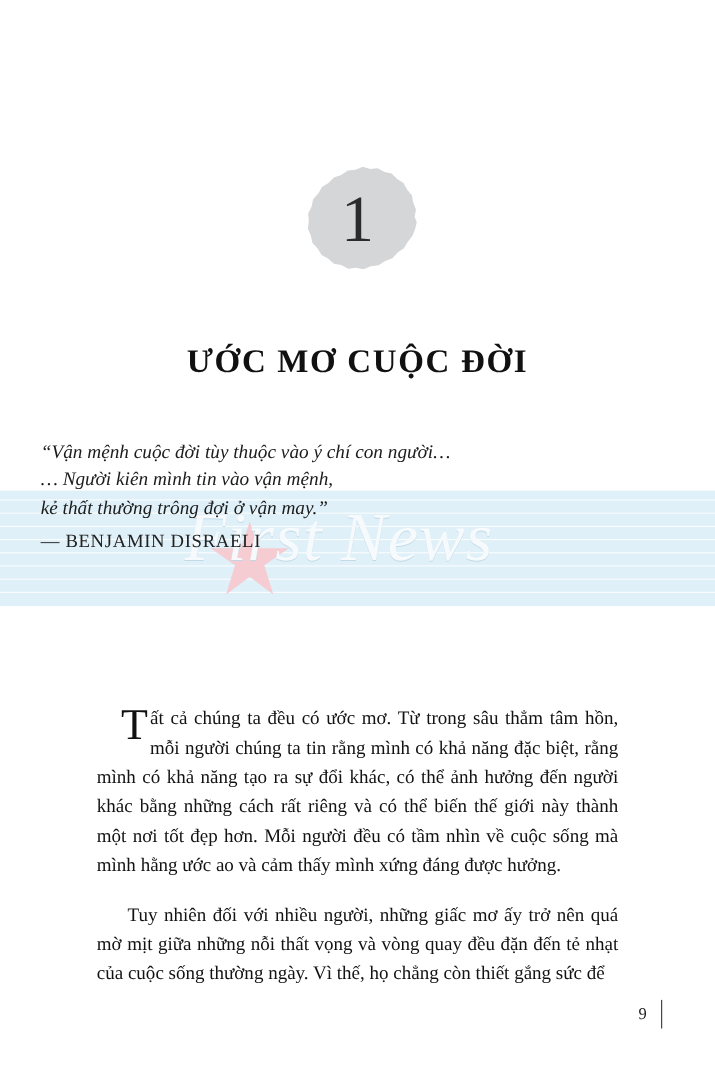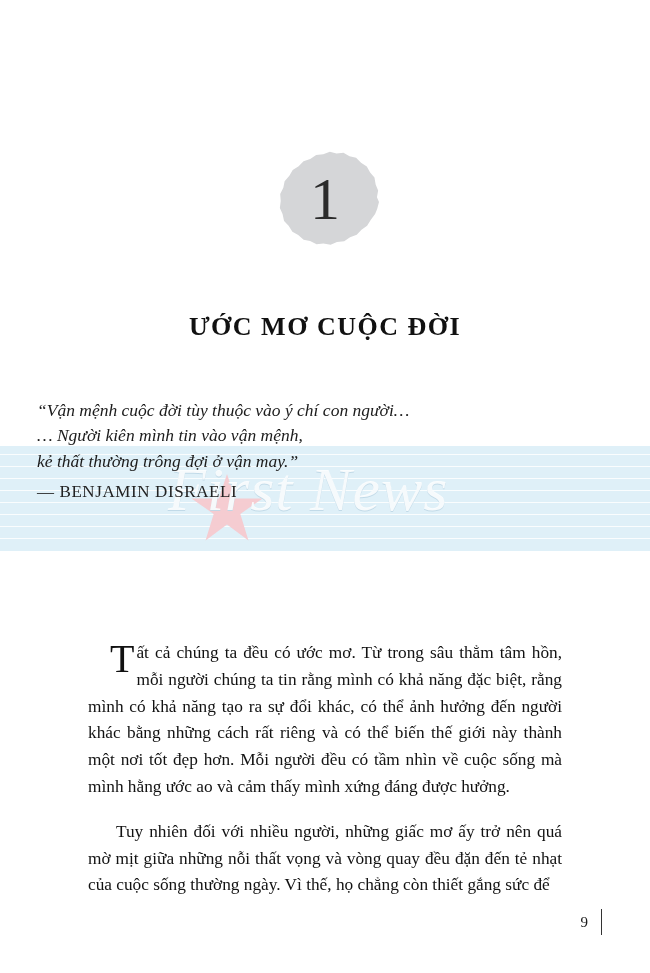--- a/index.html
+++ b/index.html
@@ -73,7 +73,7 @@
     width: 650px;
     text-align: center;
     font-family: "Liberation Serif", serif;
-    font-size: 26px;
+    font-size: 30px;
     letter-spacing: 1.5px;
     font-weight: bold;
     color: #111111;

